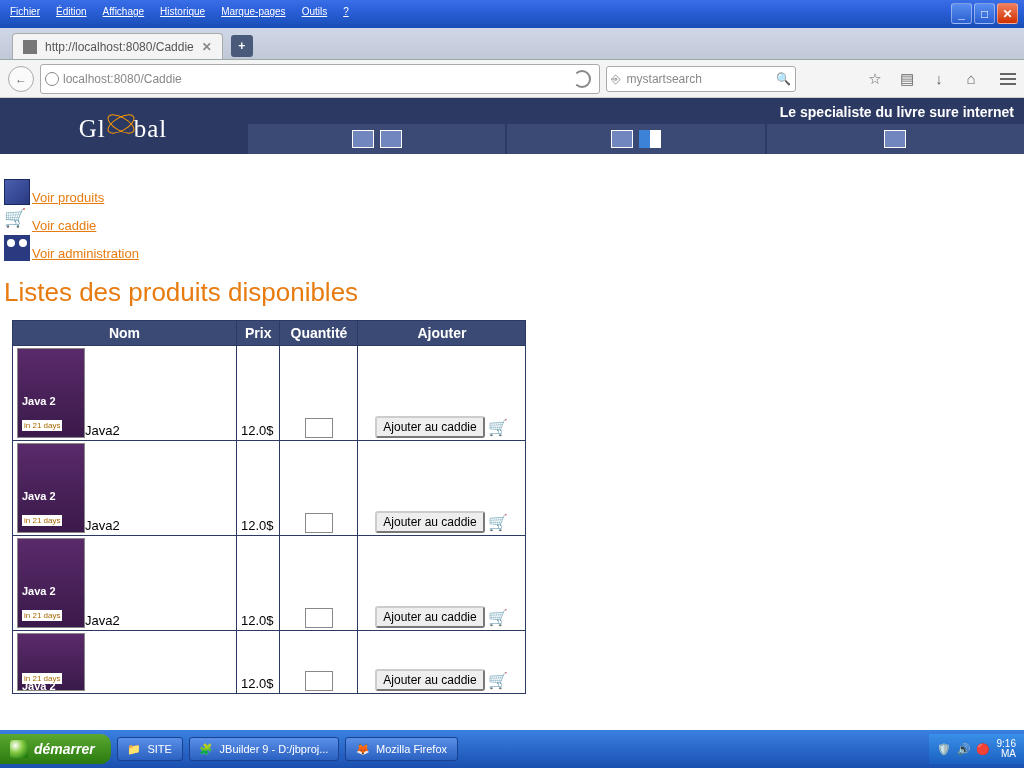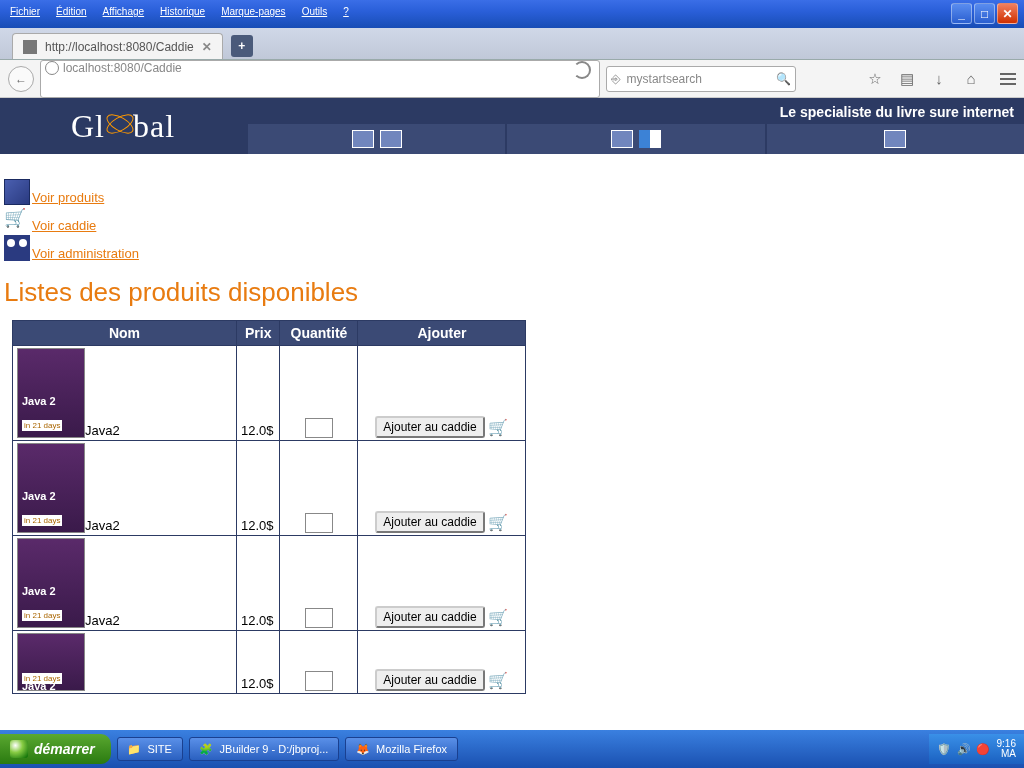--- a/index.html
+++ b/index.html
@@ -25,7 +25,7 @@
   
   .toolbar { height: 38px; background: #f4f4f4; border-bottom: 1px solid #ccc; display: flex; align-items: center; padding: 0 8px; gap: 6px; }
   .nav-back { width: 26px; height: 26px; border: 1px solid #aaa; border-radius: 50%; display:flex;align-items:center;justify-content:center; color:#666; background:#fafafa; }
-  .urlbox { flex: 0 0 560px; display:flex; height:38px; border:1px solid #aaa; border-radius:3px; background:#fff; padding:0 4px; gap:4px; color:#888; font-size:12px;}
+  .urlbox { flex: 0 0 560px; display:flex; align-items:center; height:30px; border:1px solid #aaa; border-radius:3px; background:#fff; padding:0 4px; gap:4px; color:#888; font-size:12px;}
   .urlbox .globe { width:14px;height:14px;border:1px solid #888;border-radius:50%; }
   .reload { margin-left:auto; margin-right:4px; width:18px;height:18px;border:2px solid #888;border-radius:50%;border-left-color:transparent; }
   .searchbox { flex: 0 0 190px; height:26px; border:1px solid #aaa; border-radius:3px; background:#fff; display:flex; align-items:center; padding:0 4px; gap:6px; color:#888; font-size:12px; }

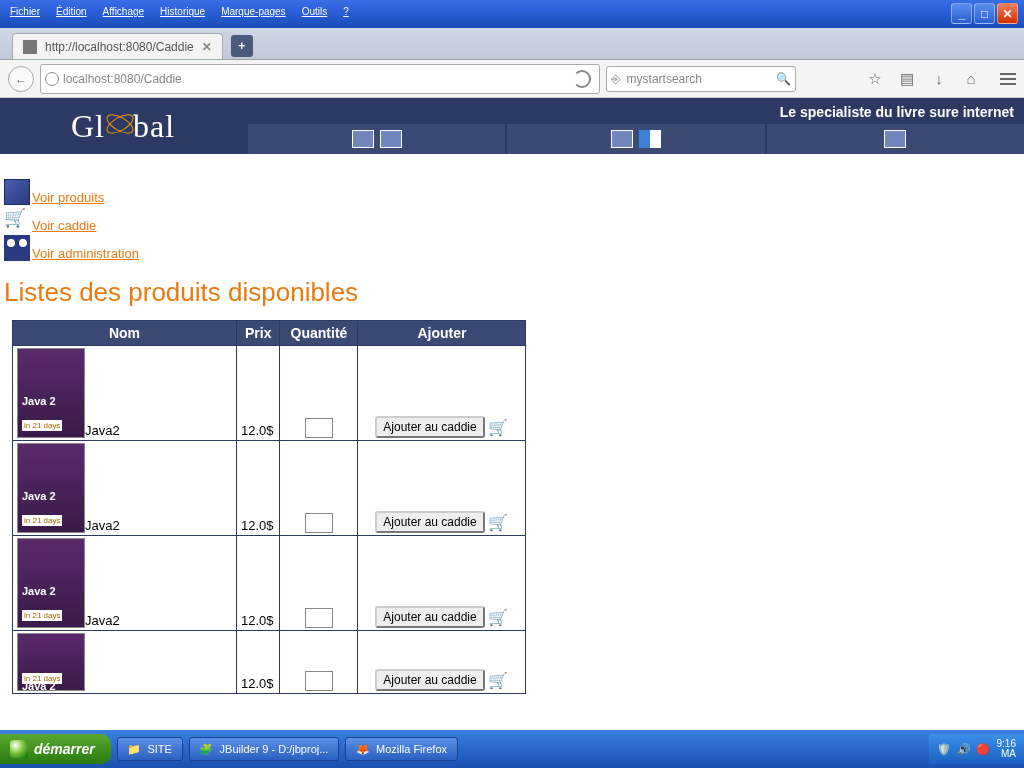--- a/index.html
+++ b/index.html
@@ -38,7 +38,7 @@
   .page { height: calc(768px - 28px - 32px - 38px - 30px); overflow: hidden; }
   .header-band { height: 56px; background: #2c3a63; position: relative; }
   .logo-box { position:absolute; left:0; top:0; height:56px; width:246px; background:#2c3a63; display:flex;align-items:center;justify-content:center;}
-  .logo { color:#fff; font-size:32px; font-family: "Times New Roman", serif; letter-spacing:1px; }
+  .logo { color:#fff; font-size:25px; font-family: "Times New Roman", serif; letter-spacing:1px; }
   .logo .atom { display:inline-block; width:28px;height:28px; position:relative; }
   .logo .atom::before,.logo .atom::after { content:""; position:absolute; border:1px solid #f90; border-radius:50%; }
   .logo .atom::before { width:28px;height:12px; top:8px; left:0; transform:rotate(30deg);}

